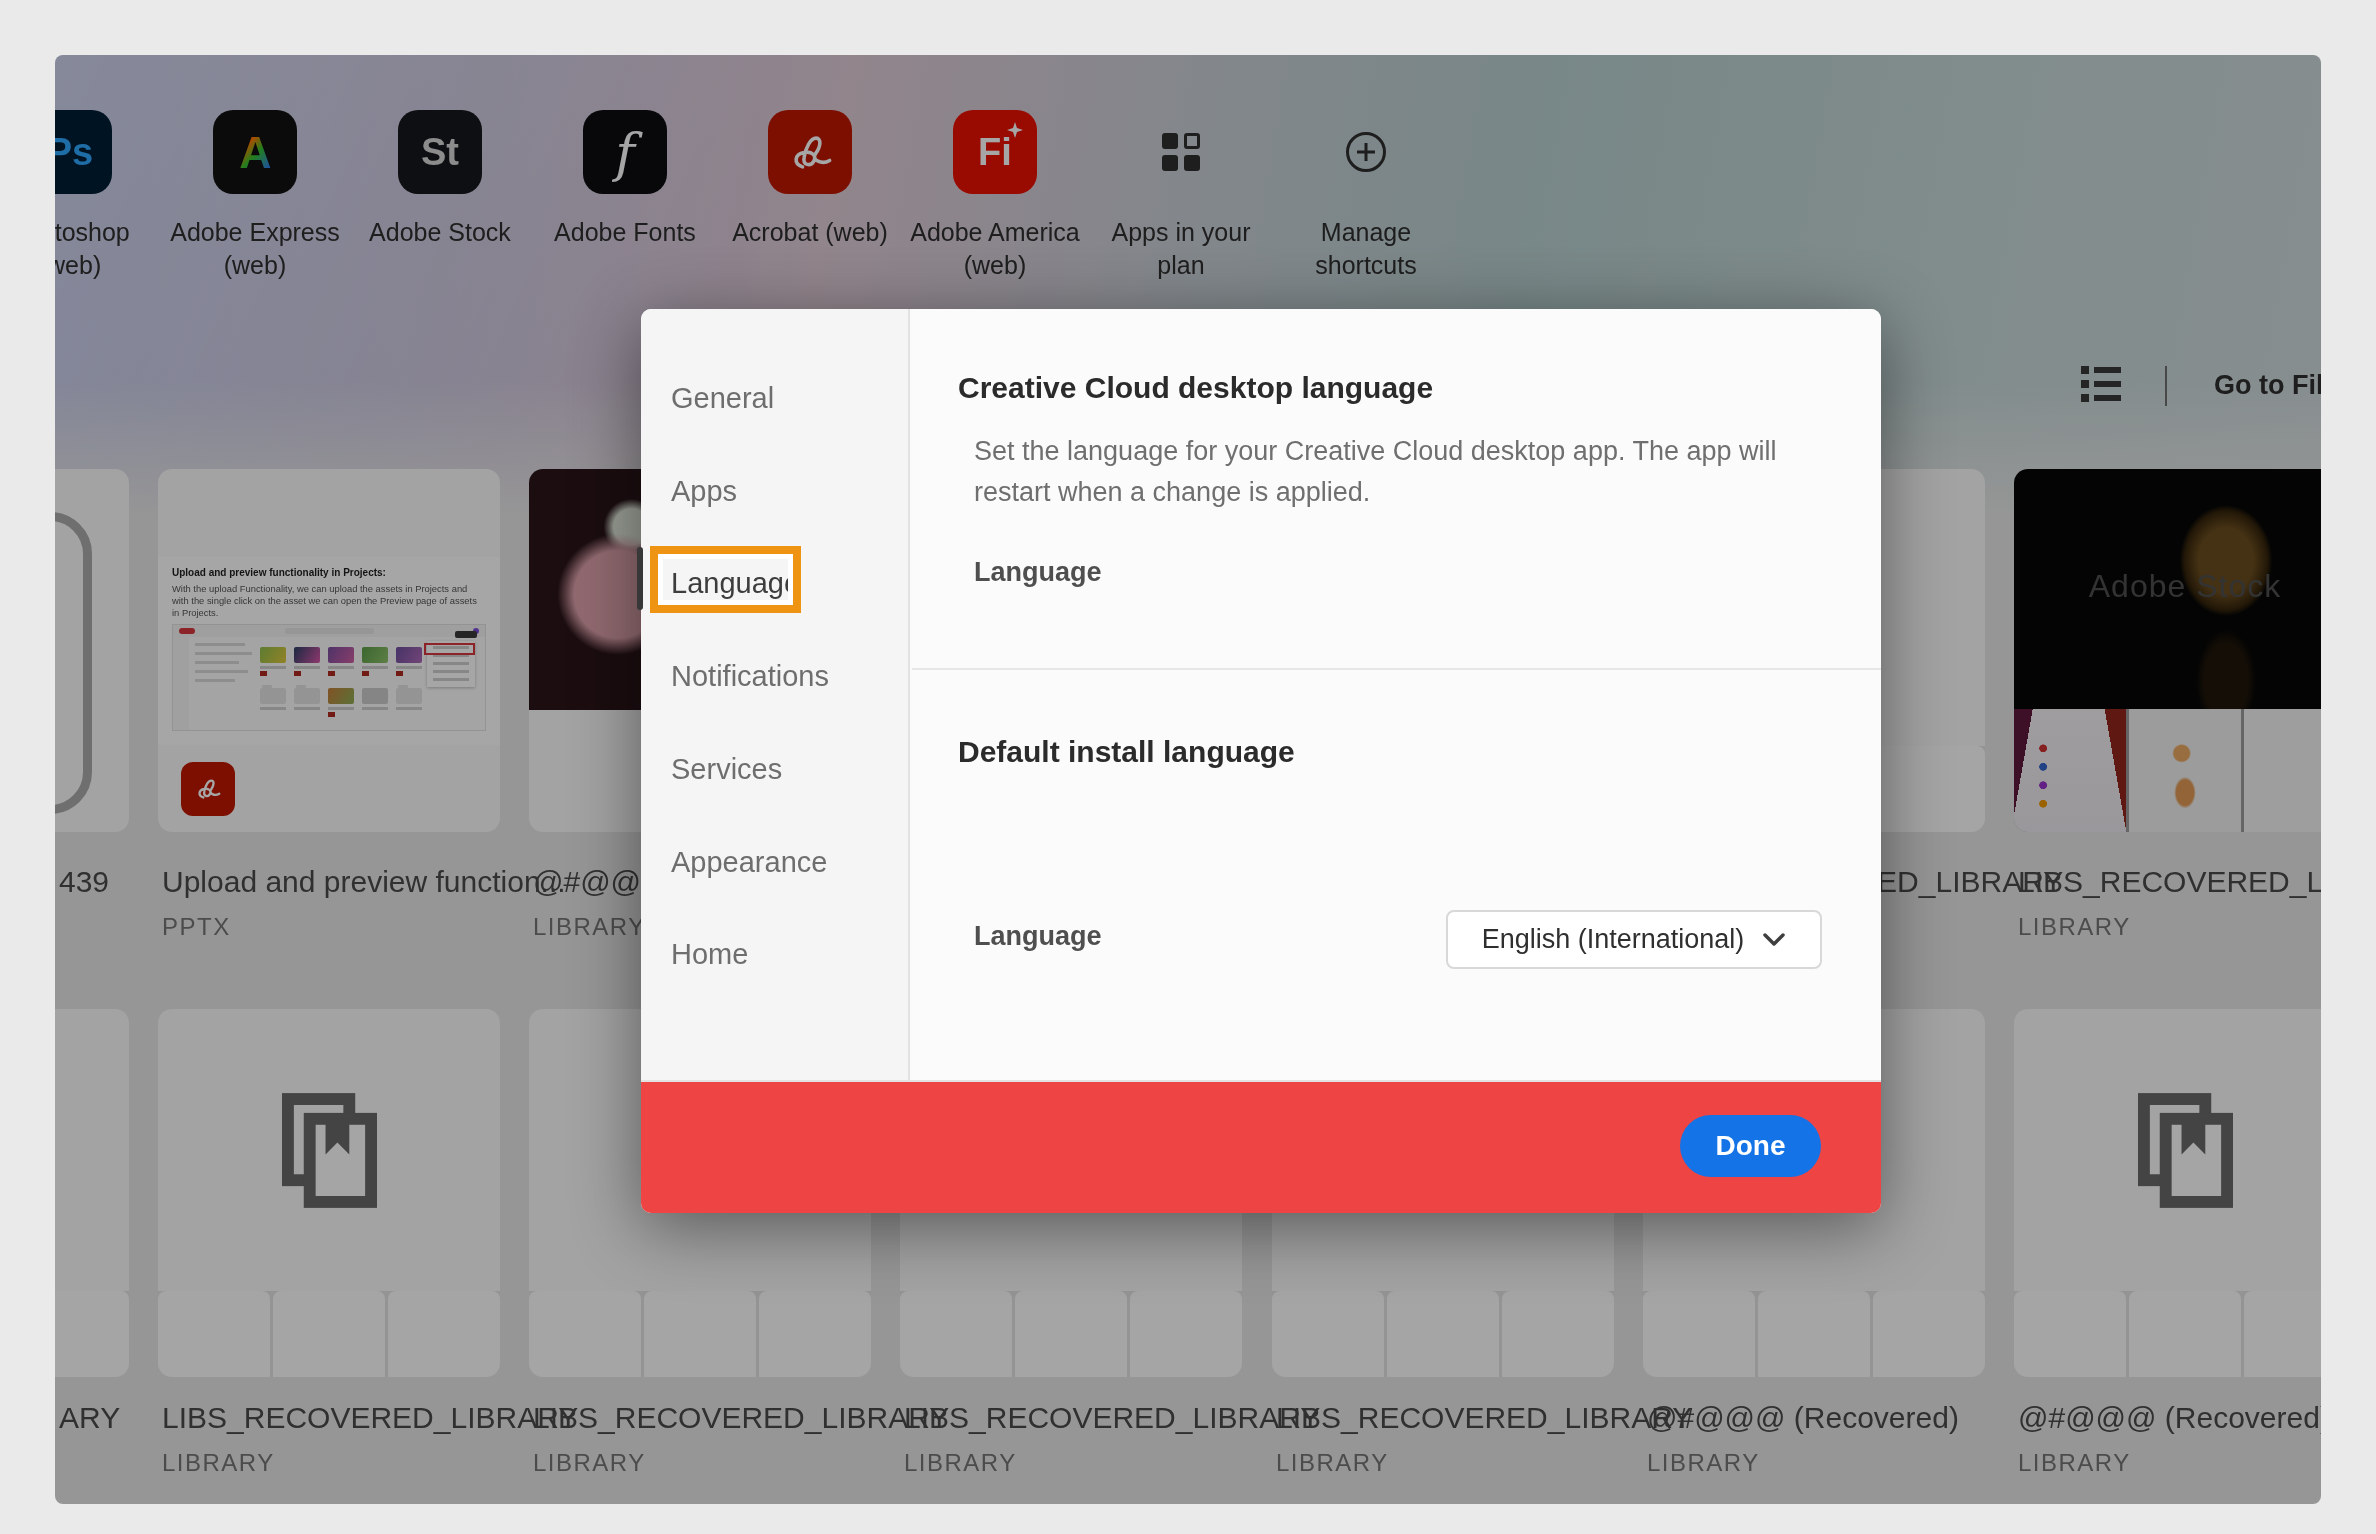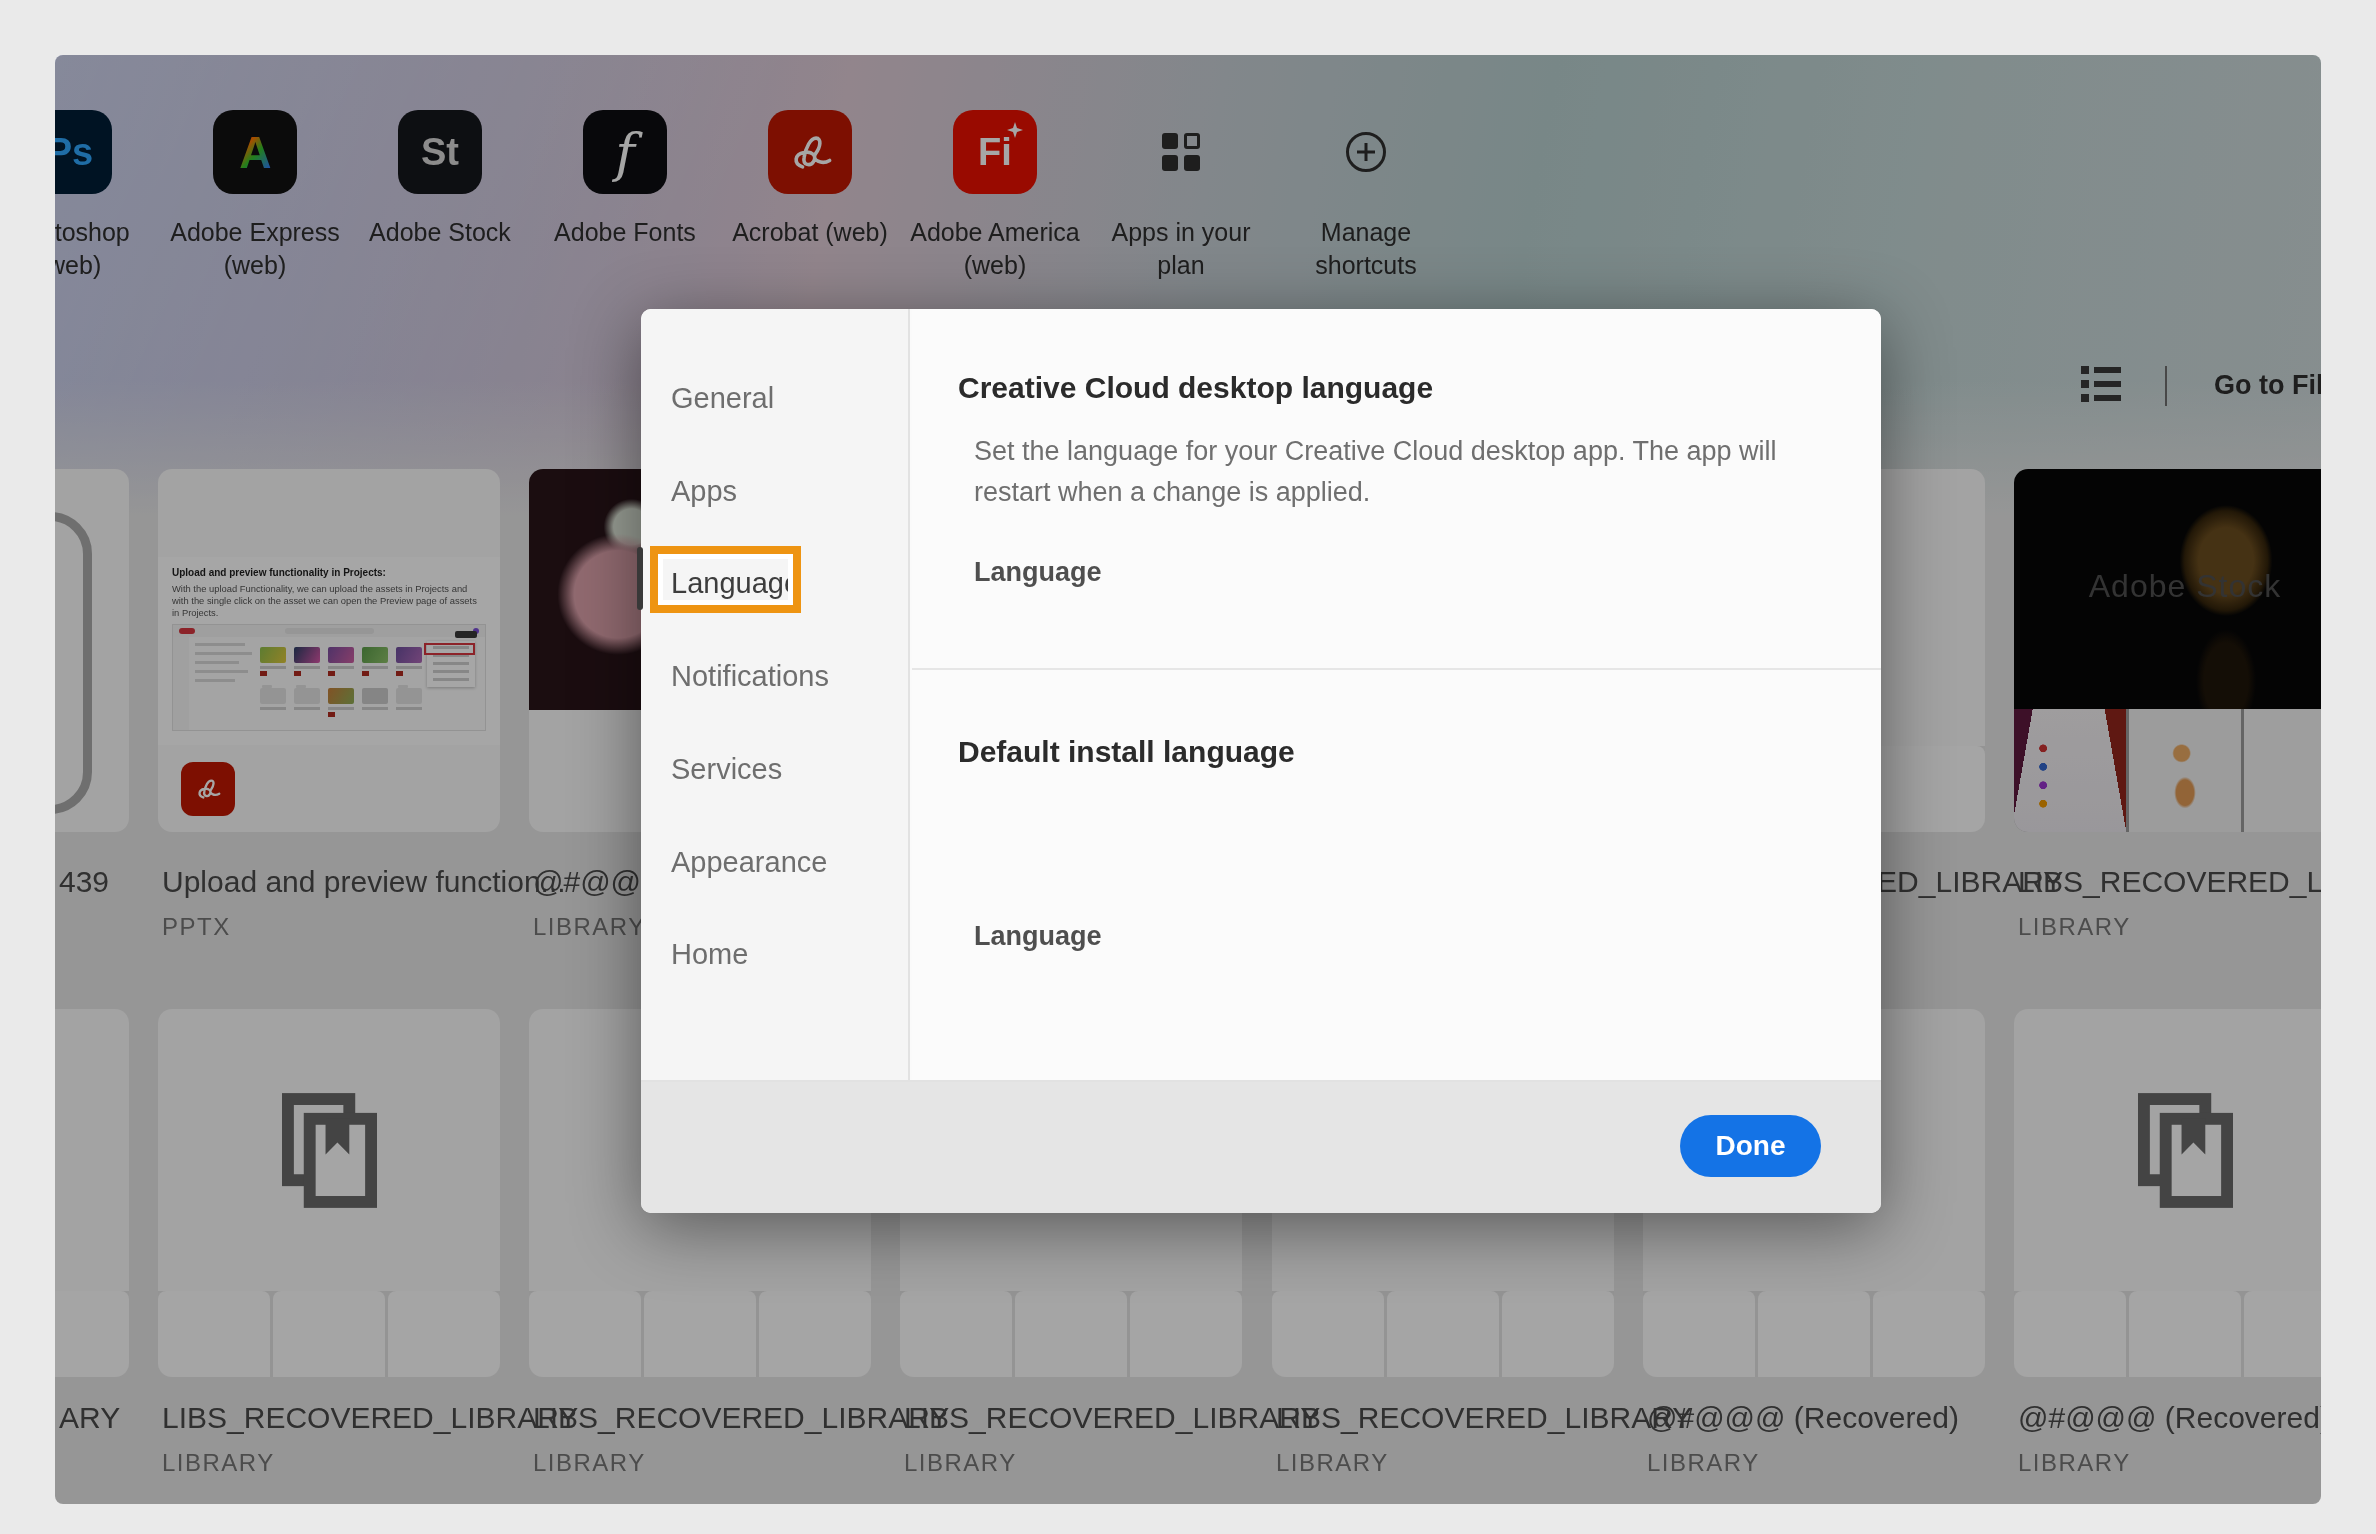--- a/index.html
+++ b/index.html
@@ -531,6 +531,12 @@
 
       <div class="sec-title" style="top:426px">Default install language</div>
       <div class="field-label" style="top:612px">Language</div>
+      <div class="dropdown" style="top:601px">
+        <span>English (International)</span>
+        <svg width="24" height="16" viewBox="0 0 24 16">
+          <path d="M3 3 L12 12 L21 3" fill="none" stroke="#3f3f3f" stroke-width="3.5" stroke-linecap="round" stroke-linejoin="round"></path>
+        </svg>
+      </div>
     </div>
 
     <div class="dlg-footer">

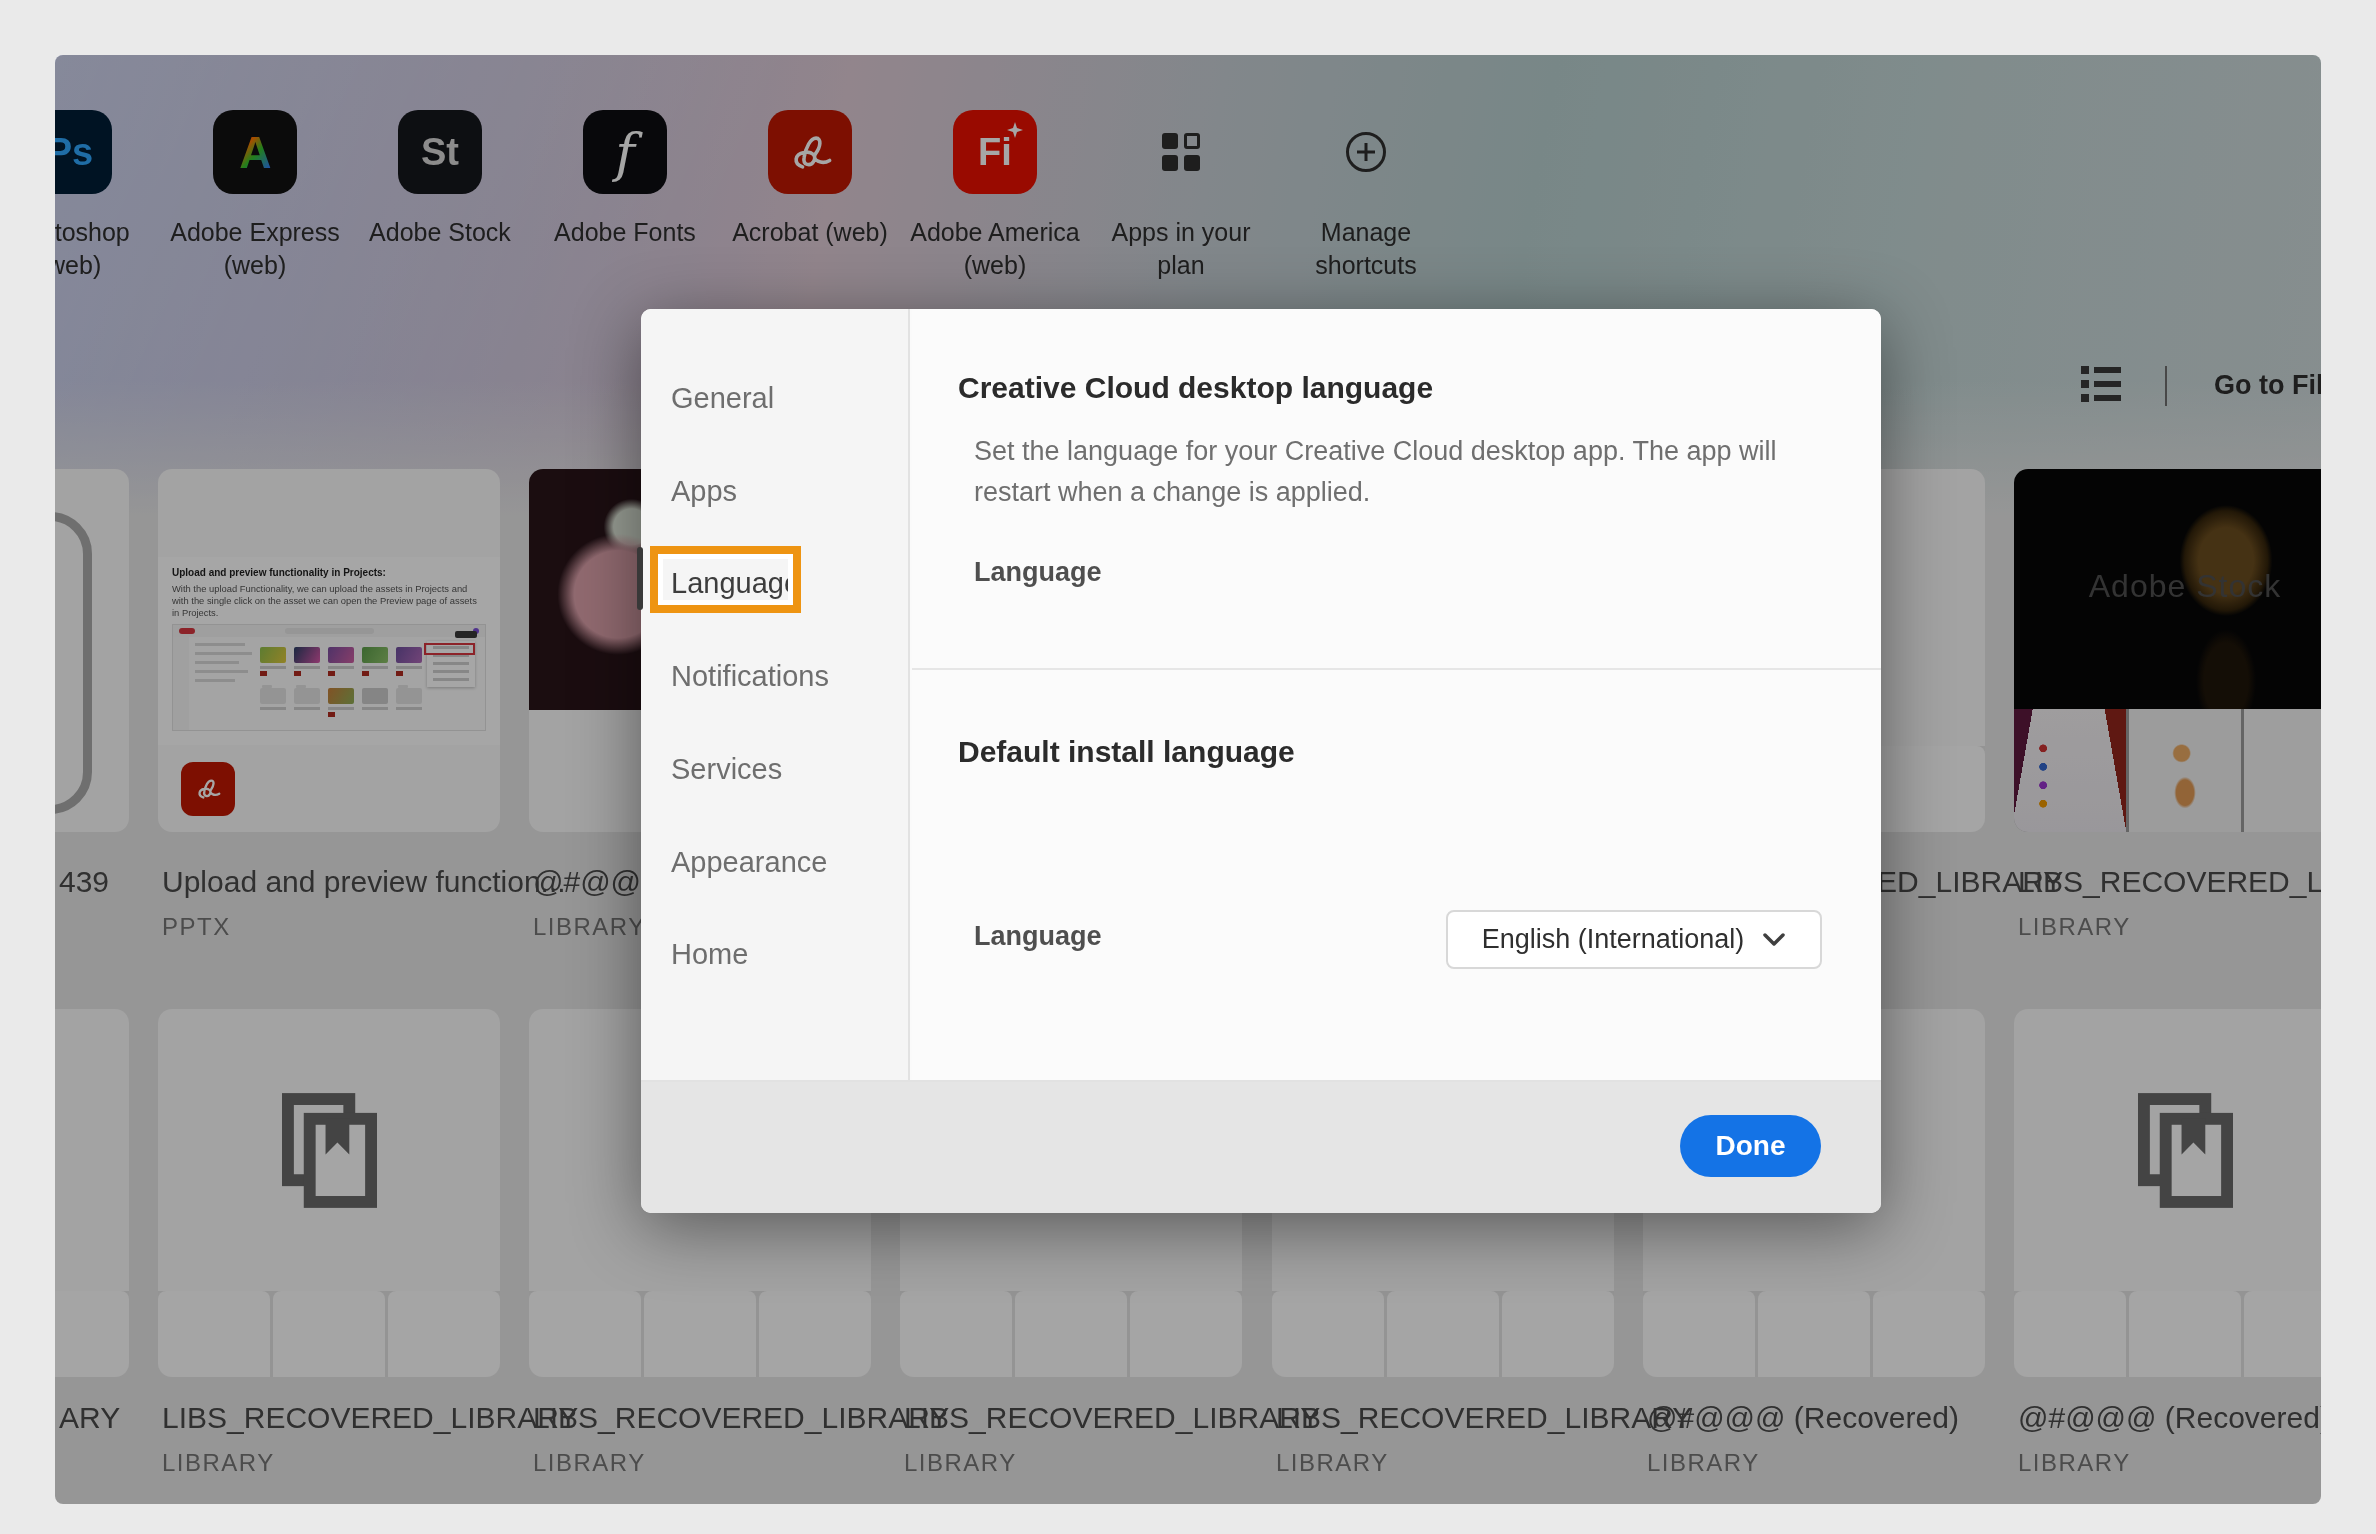--- a/index.html
+++ b/index.html
@@ -144,7 +144,7 @@
               border:2px solid #d8d8d8; border-radius:8px; display:flex; align-items:center; justify-content:center; gap:18px; }
   .dropdown span { font-size:27px; color:#2f2f2f; white-space:nowrap; }
   .sec-divider { position:absolute; left:0; right:0; top:359px; height:2px; background:#e6e6e6; }
-  .dlg-footer { position:absolute; left:0; right:0; bottom:0; height:133px; background:#e5e5e5; border-top:2px solid #e2e2e2; }
+  .dlg-footer { position:absolute; left:0; right:0; bottom:0; height:133px; background:#ef4444; border-top:2px solid #e2e2e2; }
   .done-btn { position:absolute; left:1039px; top:33px; width:141px; height:62px; border:none; border-radius:32px;
               color:#fff; font-size:28px; font-weight:bold; font-family:"Liberation Sans", sans-serif; cursor:pointer; }
 

